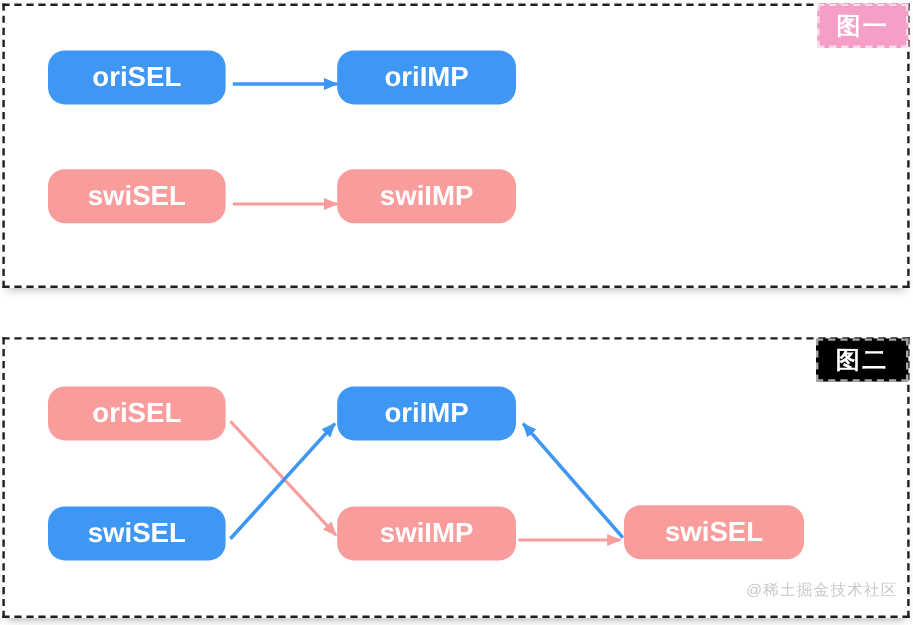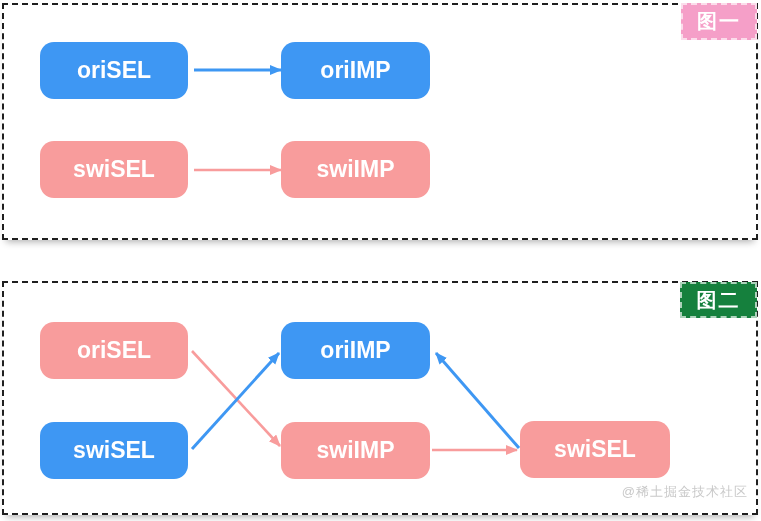--- a/index.html
+++ b/index.html
@@ -23,7 +23,7 @@
   #fig1-tag { left:681px; top:3px;  width:76px; height:37px; }
   #fig2-tag { left:680px; top:282px; width:77px; height:36px; }
   .box {
-    position:absolute; height:57px; border-radius:14px;
+    position:absolute; height:45px; border-radius:14px;
     display:flex; align-items:center; justify-content:center;
     color:#ffffff; font-size:23px; font-weight:bold;
   }

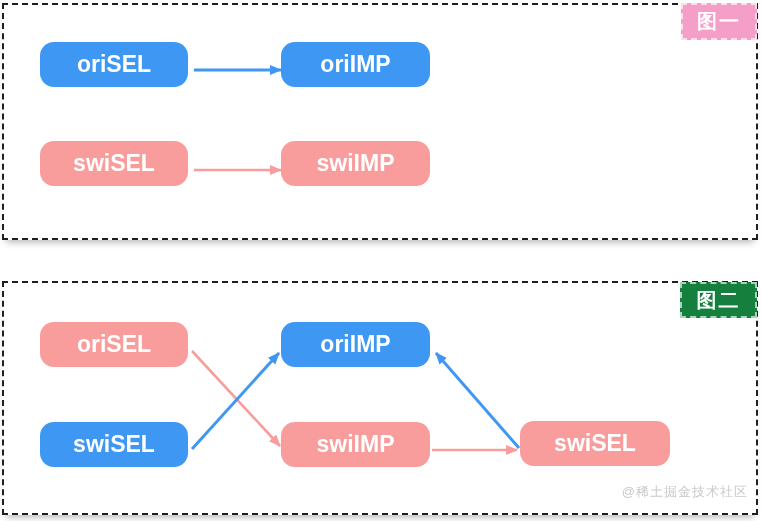--- a/index.html
+++ b/index.html
@@ -70,7 +70,7 @@
   </div>
 
   <div class="panel" id="panel-fig2"></div>
-  <div class="fig-tag" id="fig2-tag" style="background: #15803d;">
+  <div class="fig-tag" id="fig2-tag" style="background: #000000;">
     <span>图二</span>
   </div>
   <div class="box pink" id="f2-orisel" style="background: rgb(248, 156, 156);">

